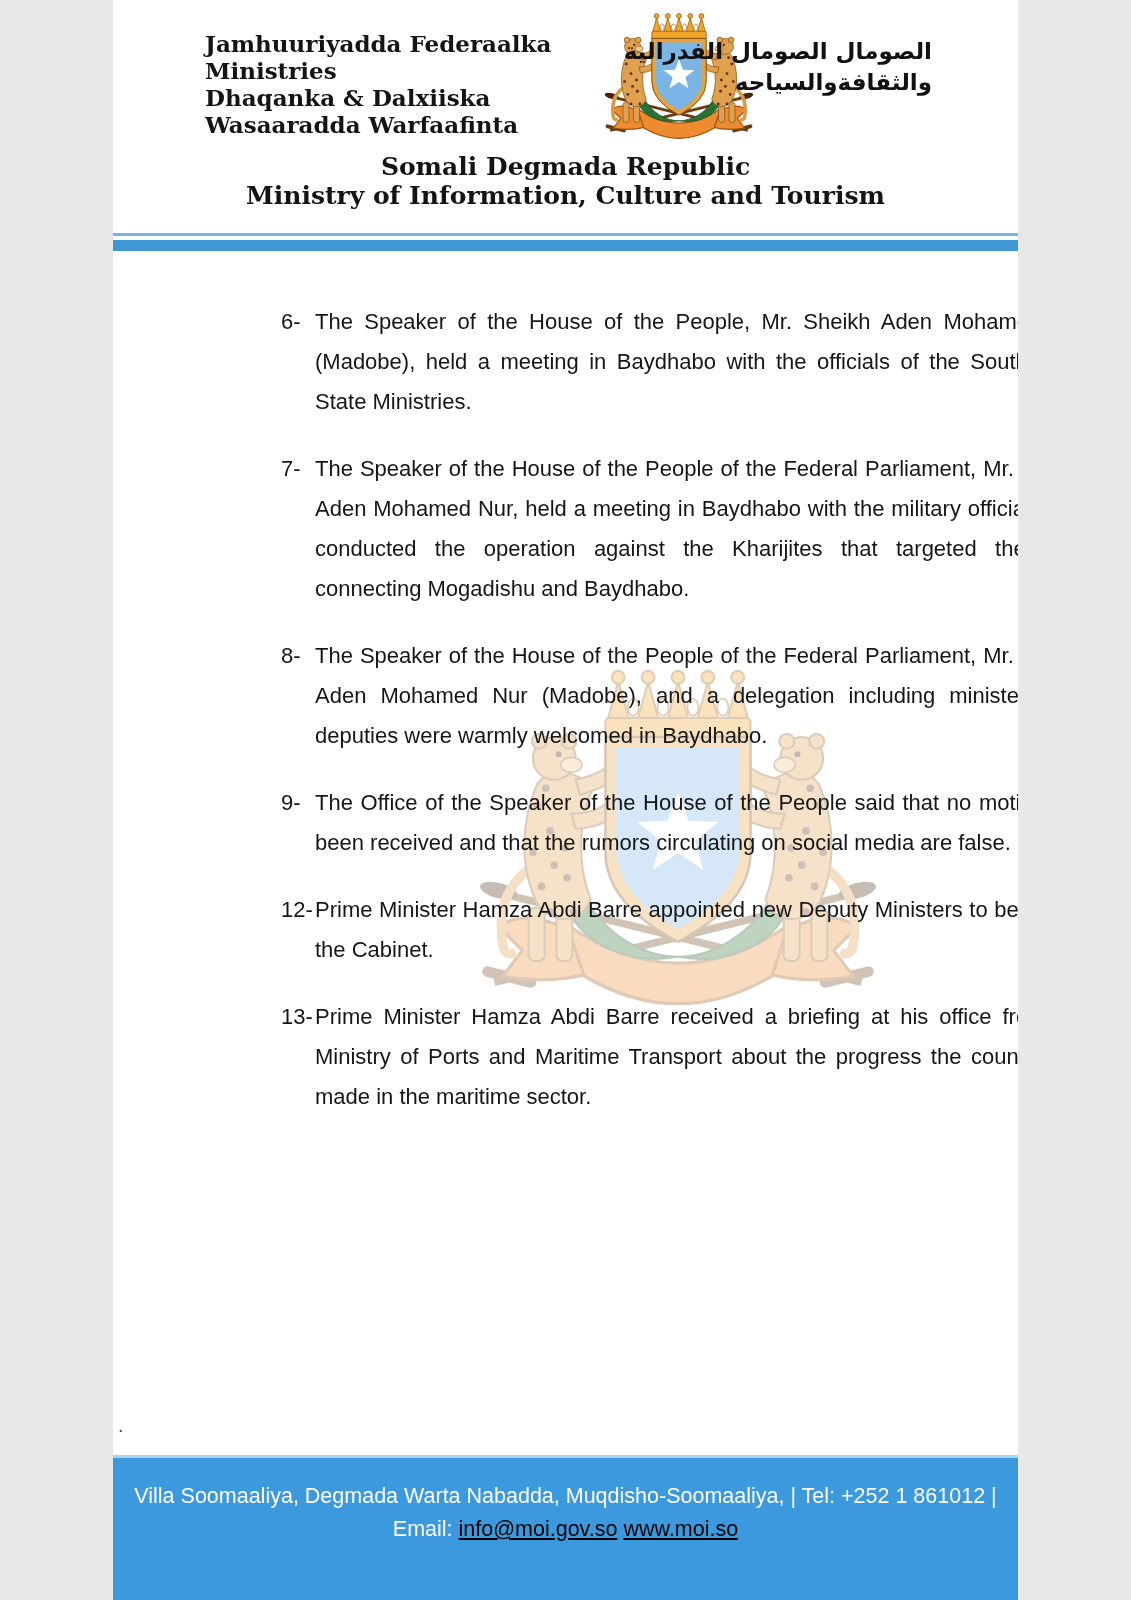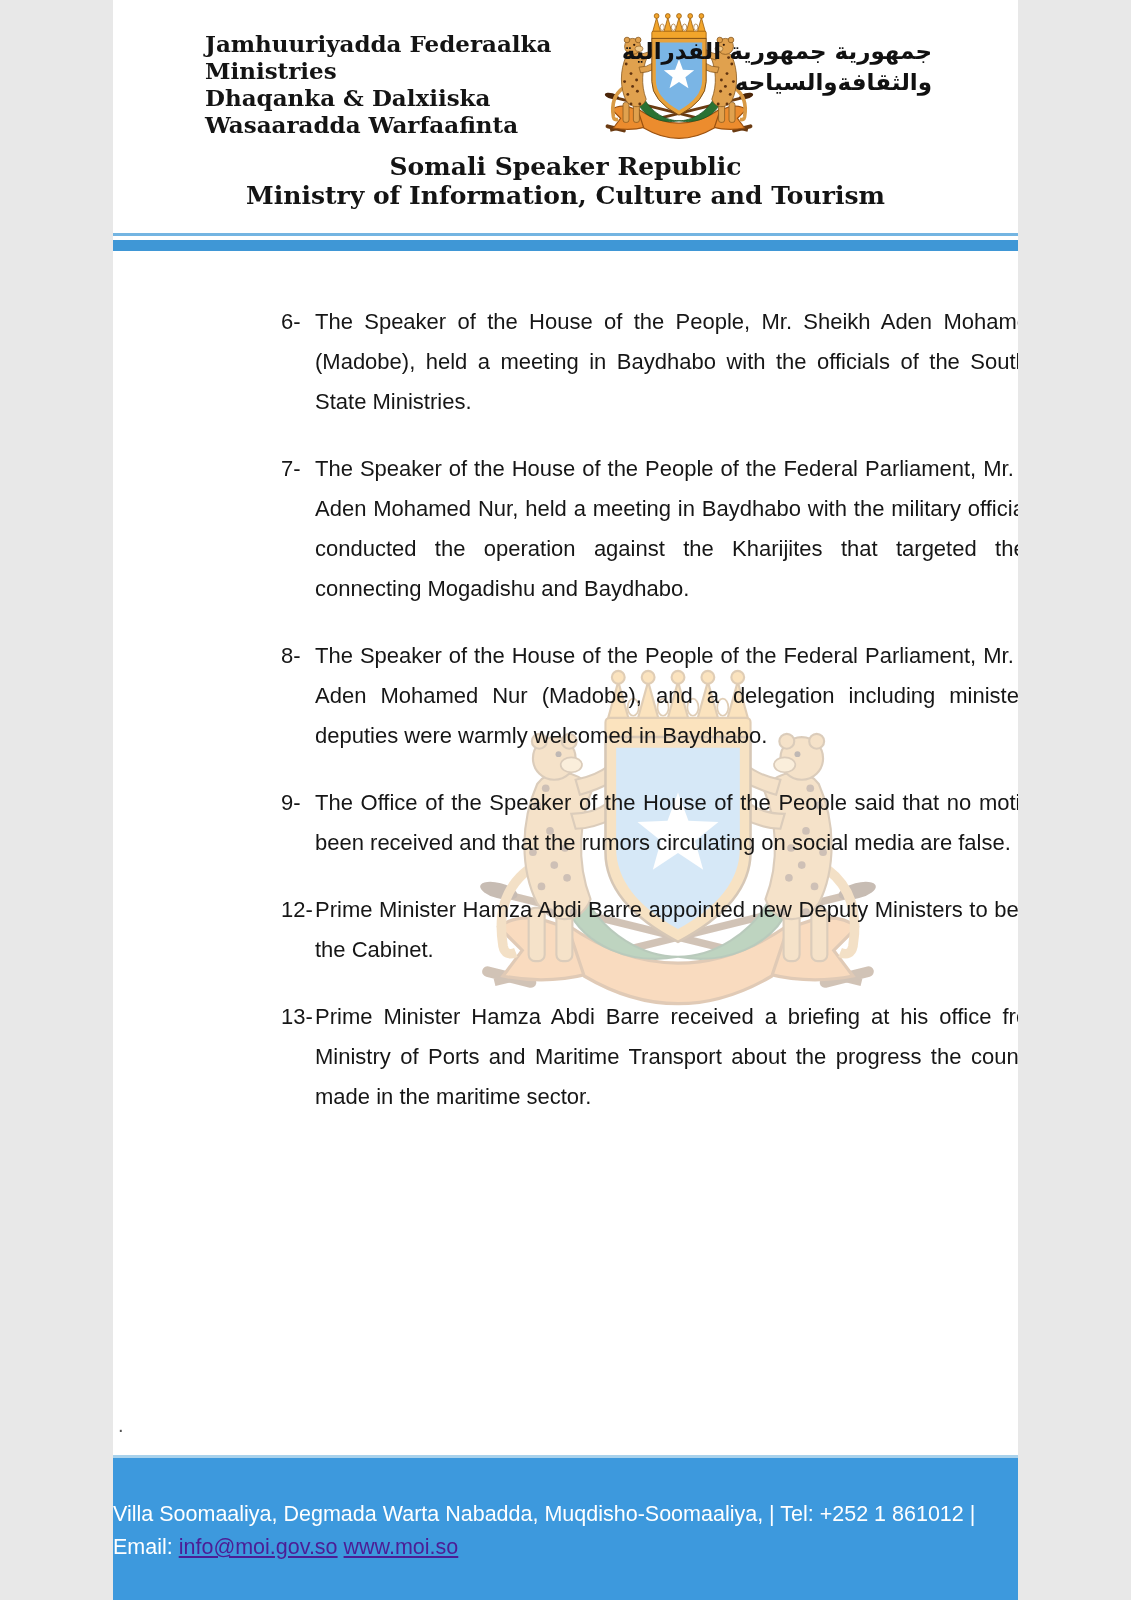--- a/index.html
+++ b/index.html
@@ -141,7 +141,7 @@
   </div>
 
   <div class="hdr-arabic">
-    <div>جمهورية جمهورية الفدرالية</div>
+    <div>الصومال الصومال الفدرالية</div>
     <div>والثقافةوالسياحه</div>
   </div>
 

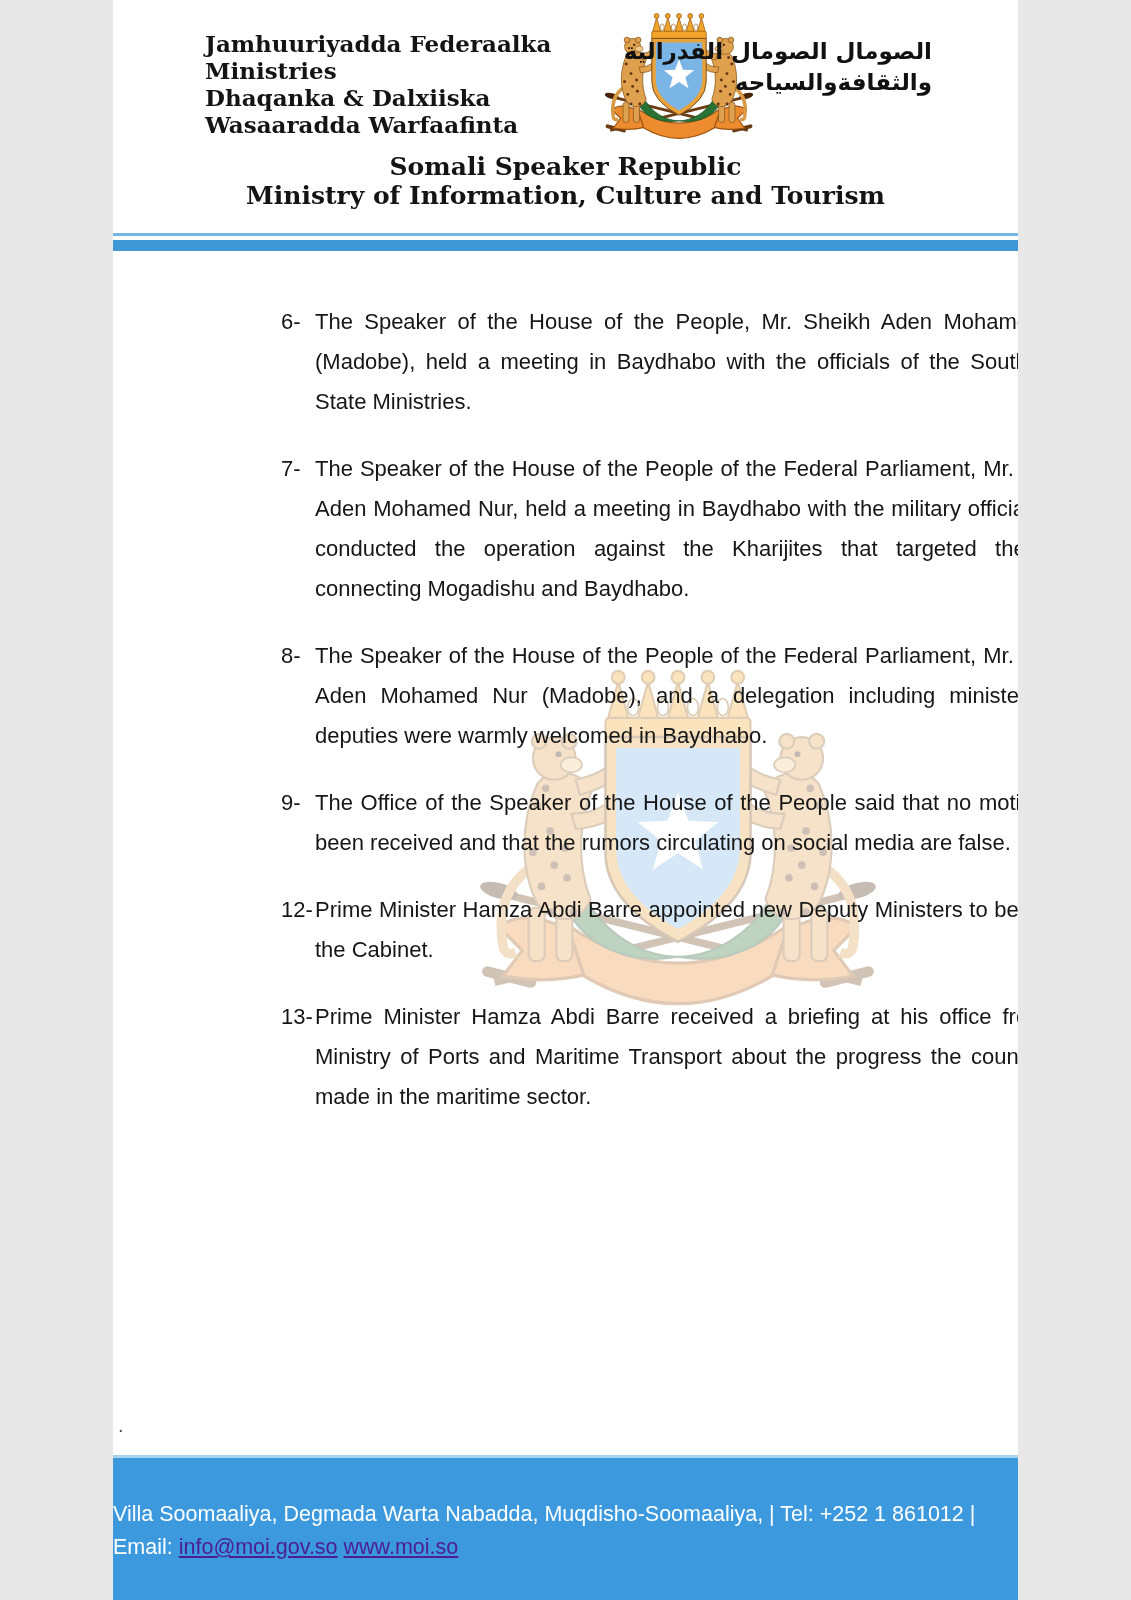--- a/index.html
+++ b/index.html
@@ -146,7 +146,7 @@
   </div>
 
   <div class="hdr-center">
-    <div>Somali Speaker Republic</div>
+    <div>Somali Degmada Republic</div>
     <div>Ministry of Information, Culture and Tourism</div>
   </div>
 

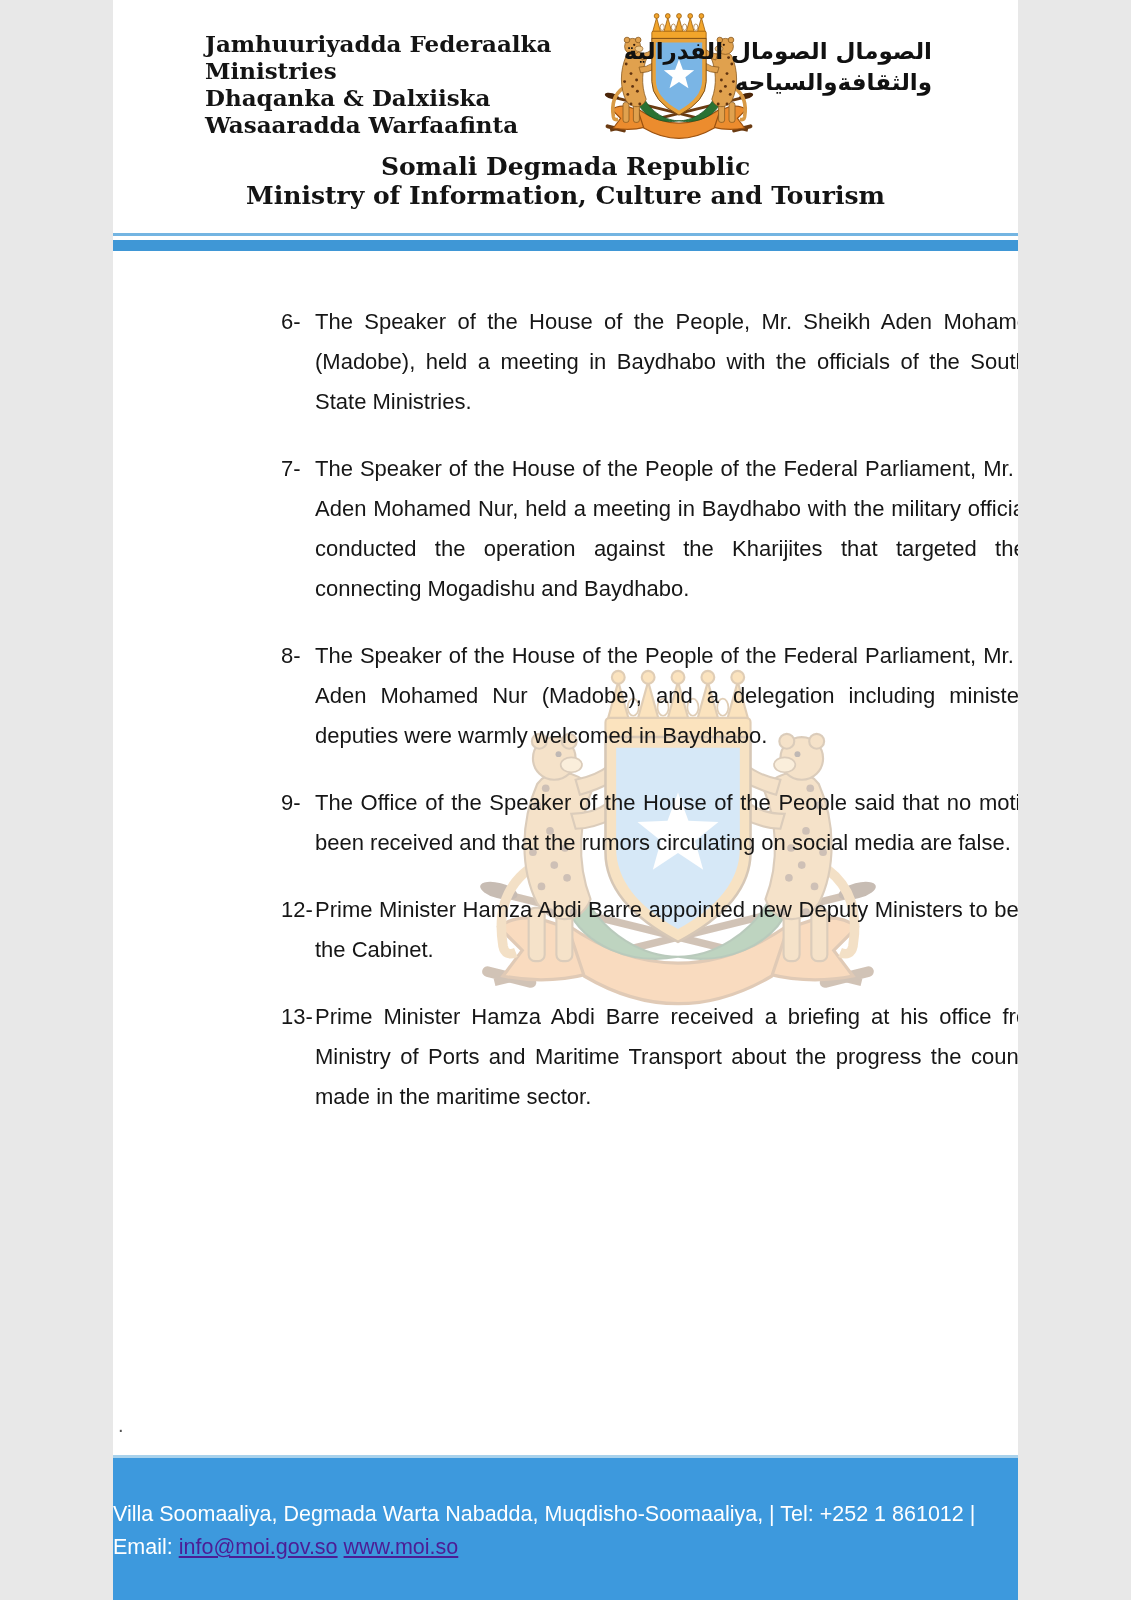--- a/index.html
+++ b/index.html
@@ -43,8 +43,8 @@
   .footer-bar{
     position:absolute;left:0;bottom:0;width:100%;height:145px;
     background:#3d99dd;border-top:3px solid #a9d2ec;box-sizing:border-box;
-    color:#ffffff;text-align:left;font-size:21.5px;line-height:33px;
-    padding-top:40px;
+    color:#ffffff;text-align:center;font-size:21.5px;line-height:33px;
+    padding-top:22px;
   }
   .footer-bar .link{color:#4c1d95;text-decoration:underline;cursor:pointer;}
   .defs-hidden{position:absolute;width:0;height:0;overflow:hidden;}

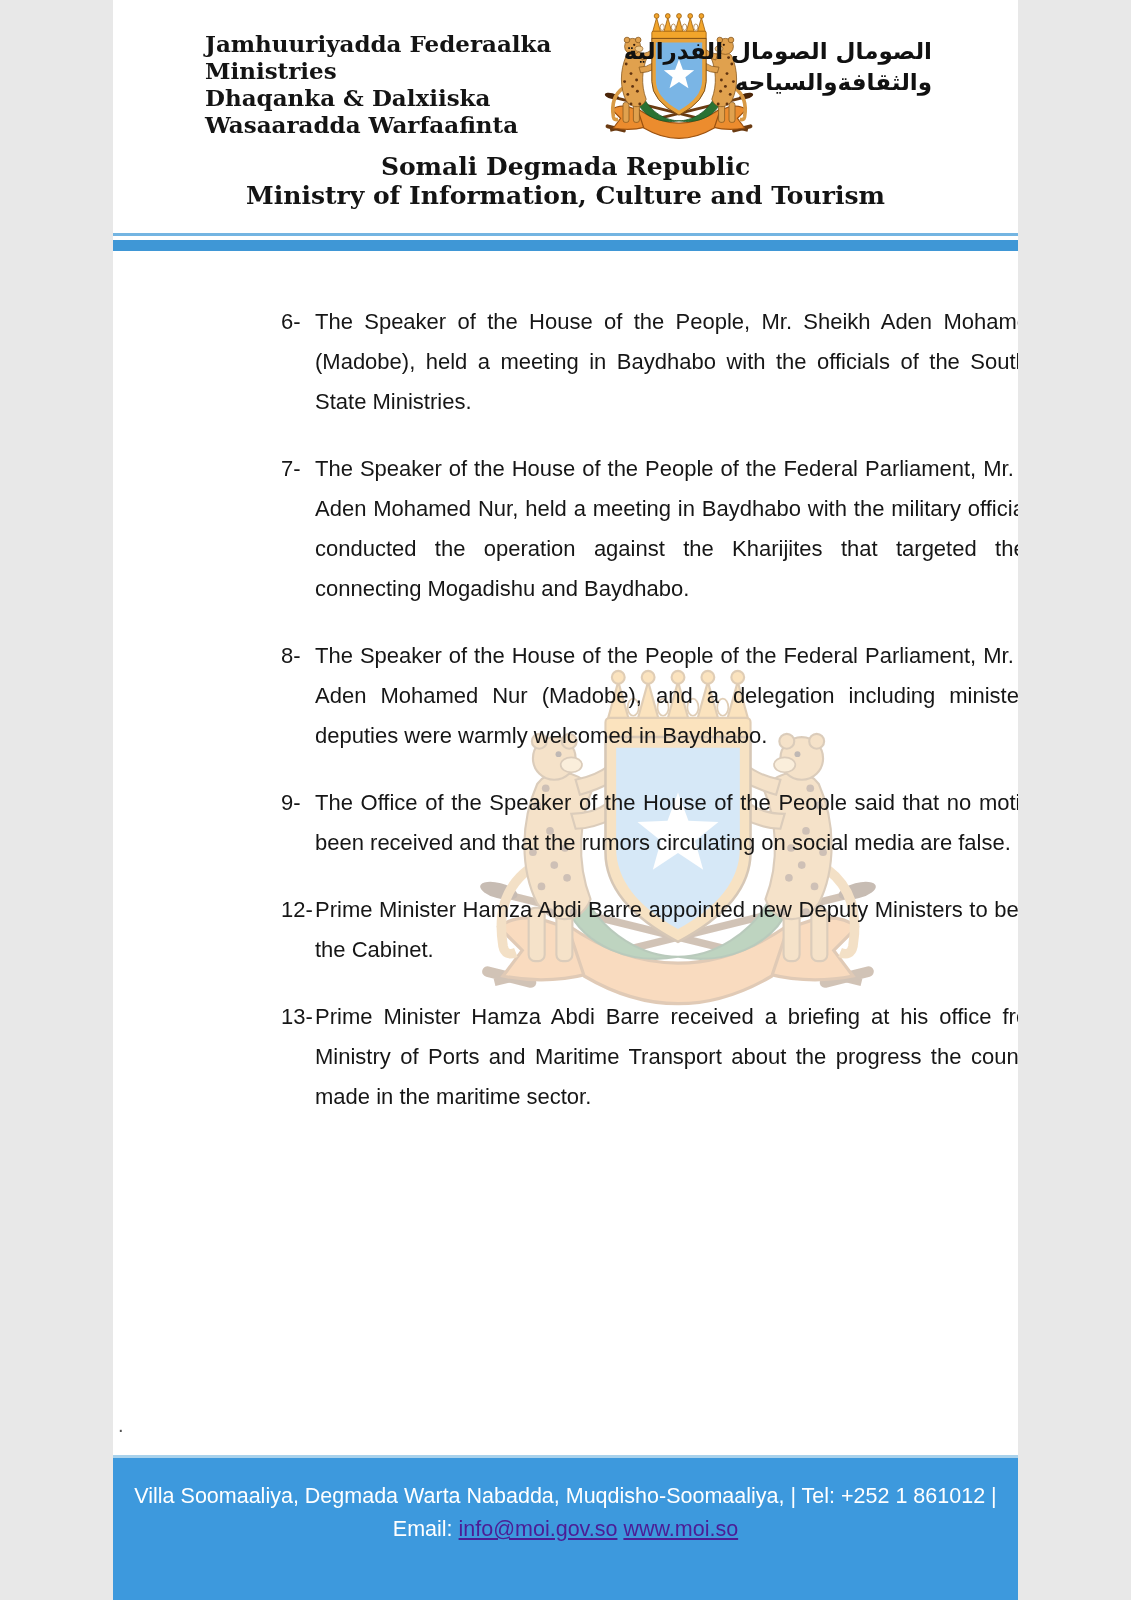--- a/index.html
+++ b/index.html
@@ -46,7 +46,7 @@
     color:#ffffff;text-align:center;font-size:21.5px;line-height:33px;
     padding-top:22px;
   }
-  .footer-bar .link{color:#4c1d95;text-decoration:underline;cursor:pointer;}
+  .footer-bar .link{color:#000000;text-decoration:underline;cursor:pointer;}
   .defs-hidden{position:absolute;width:0;height:0;overflow:hidden;}
 </style>
 </head>

